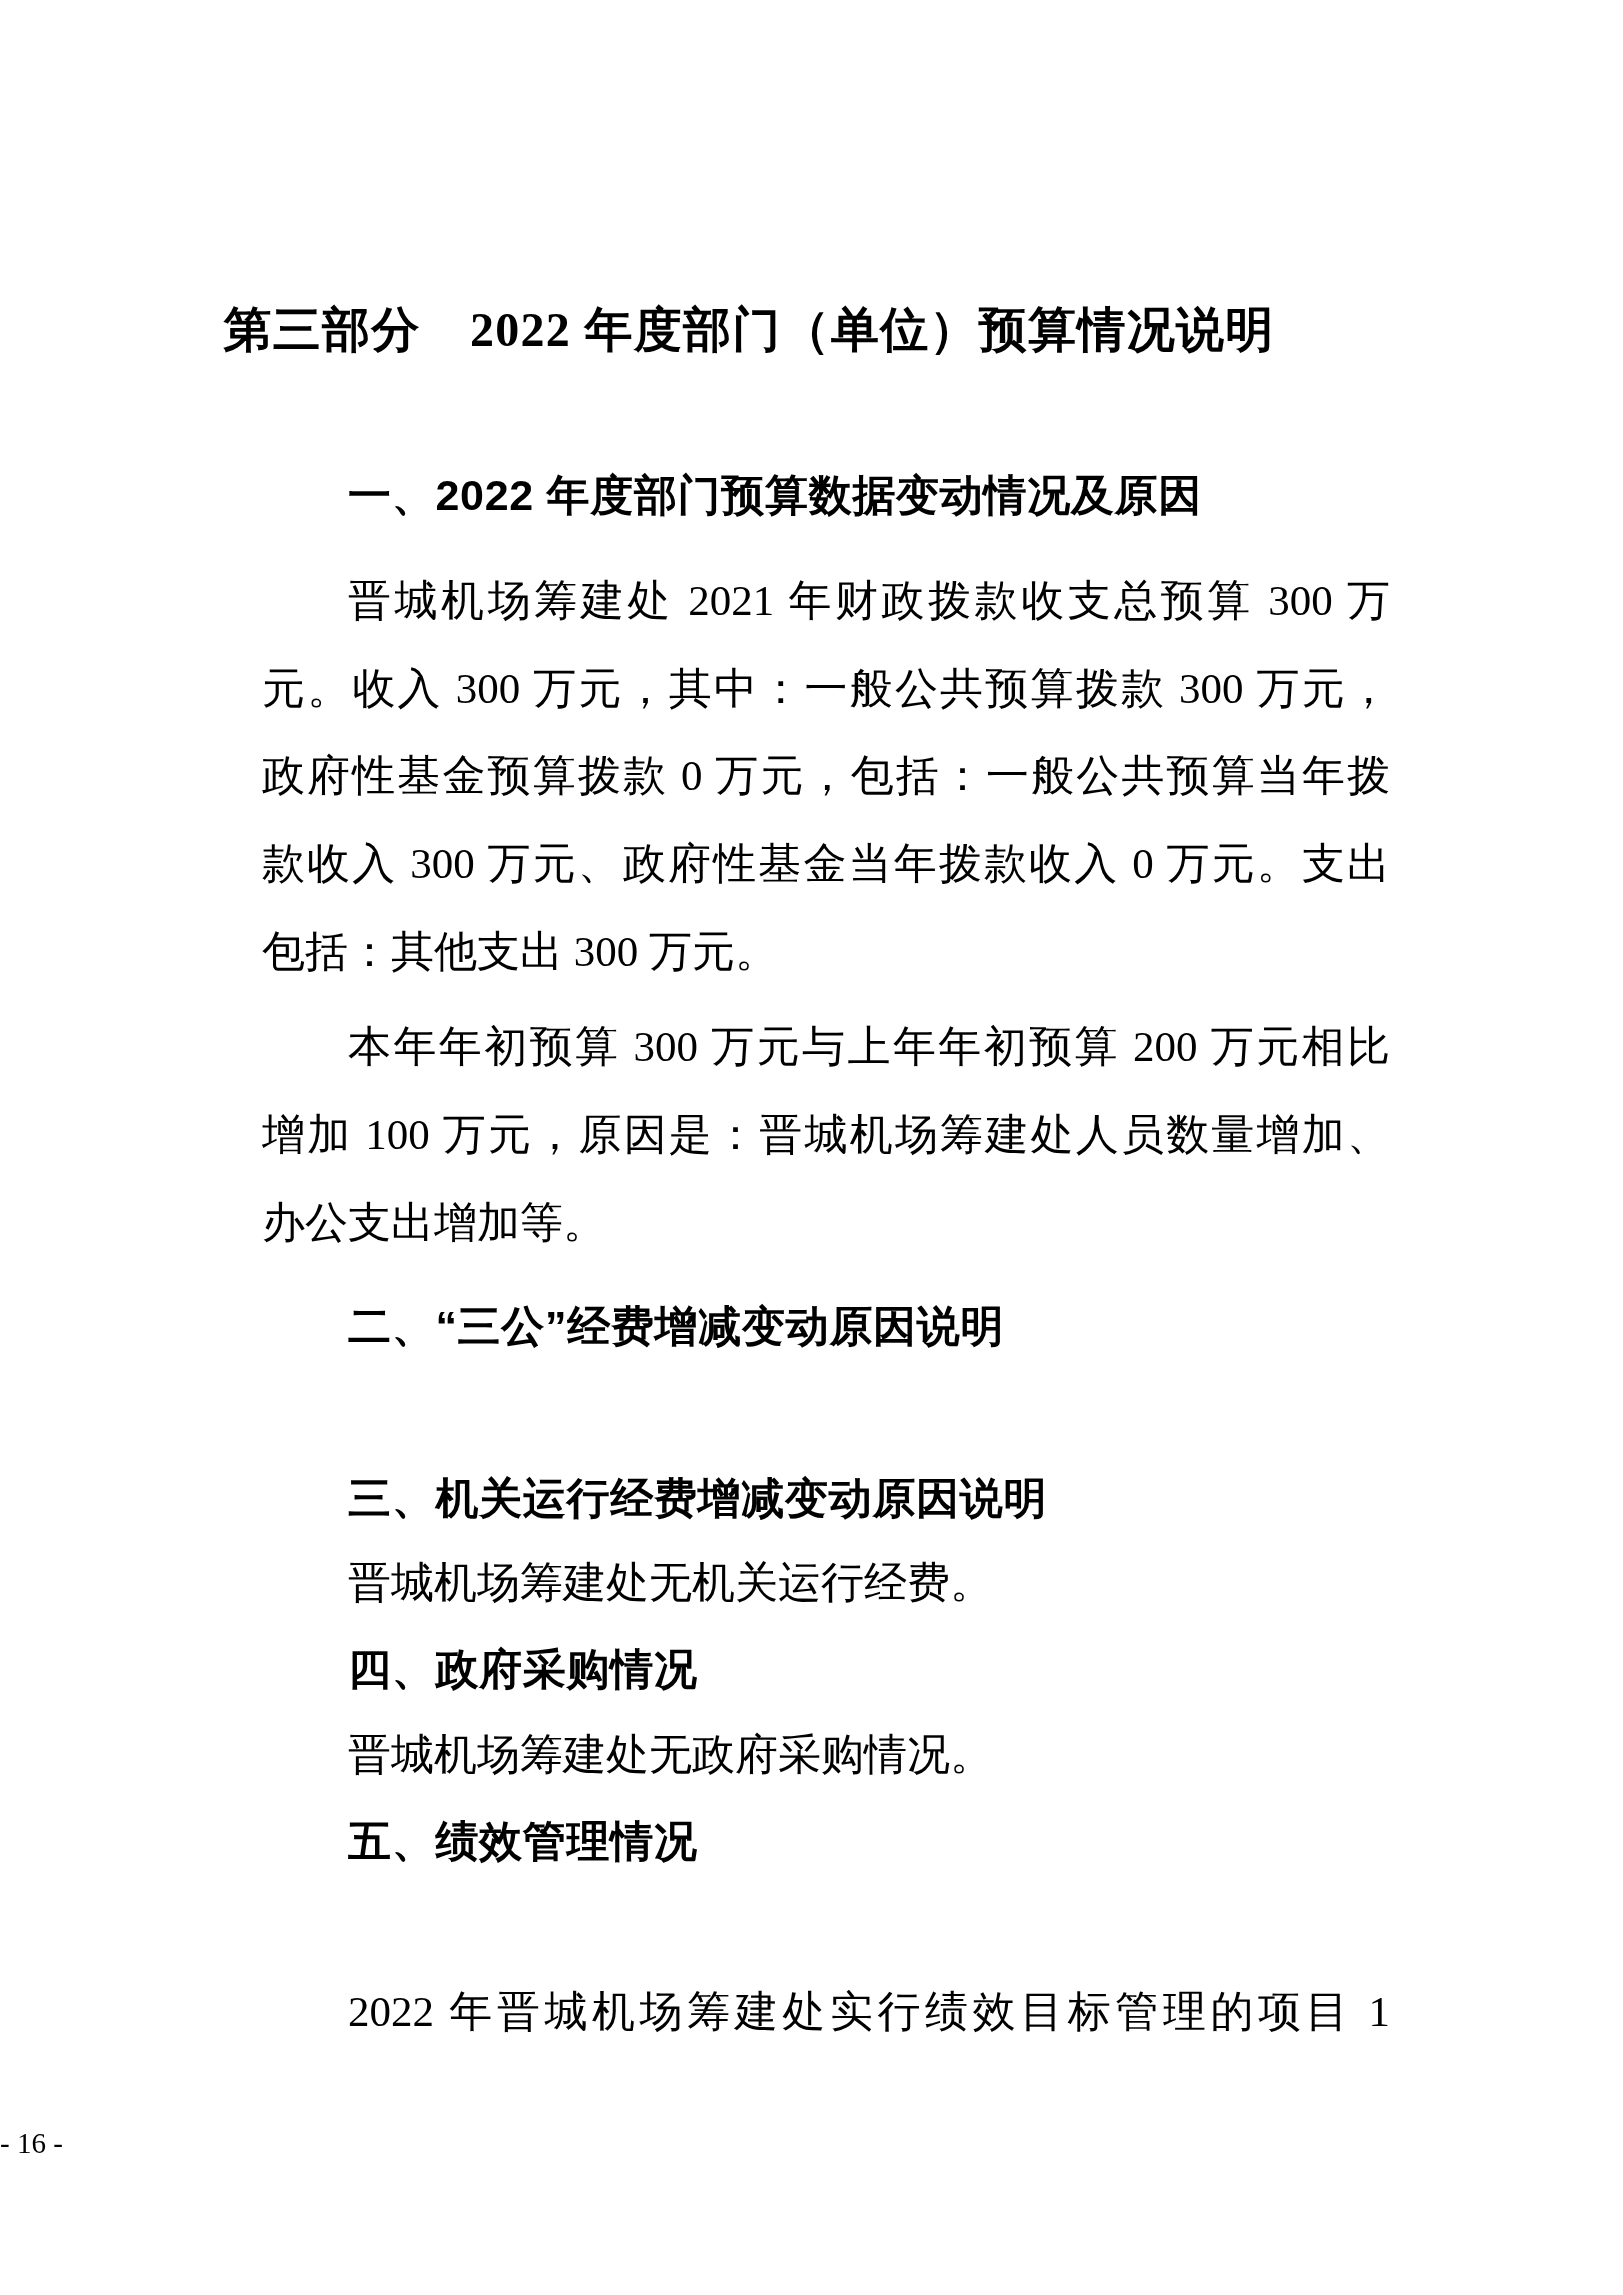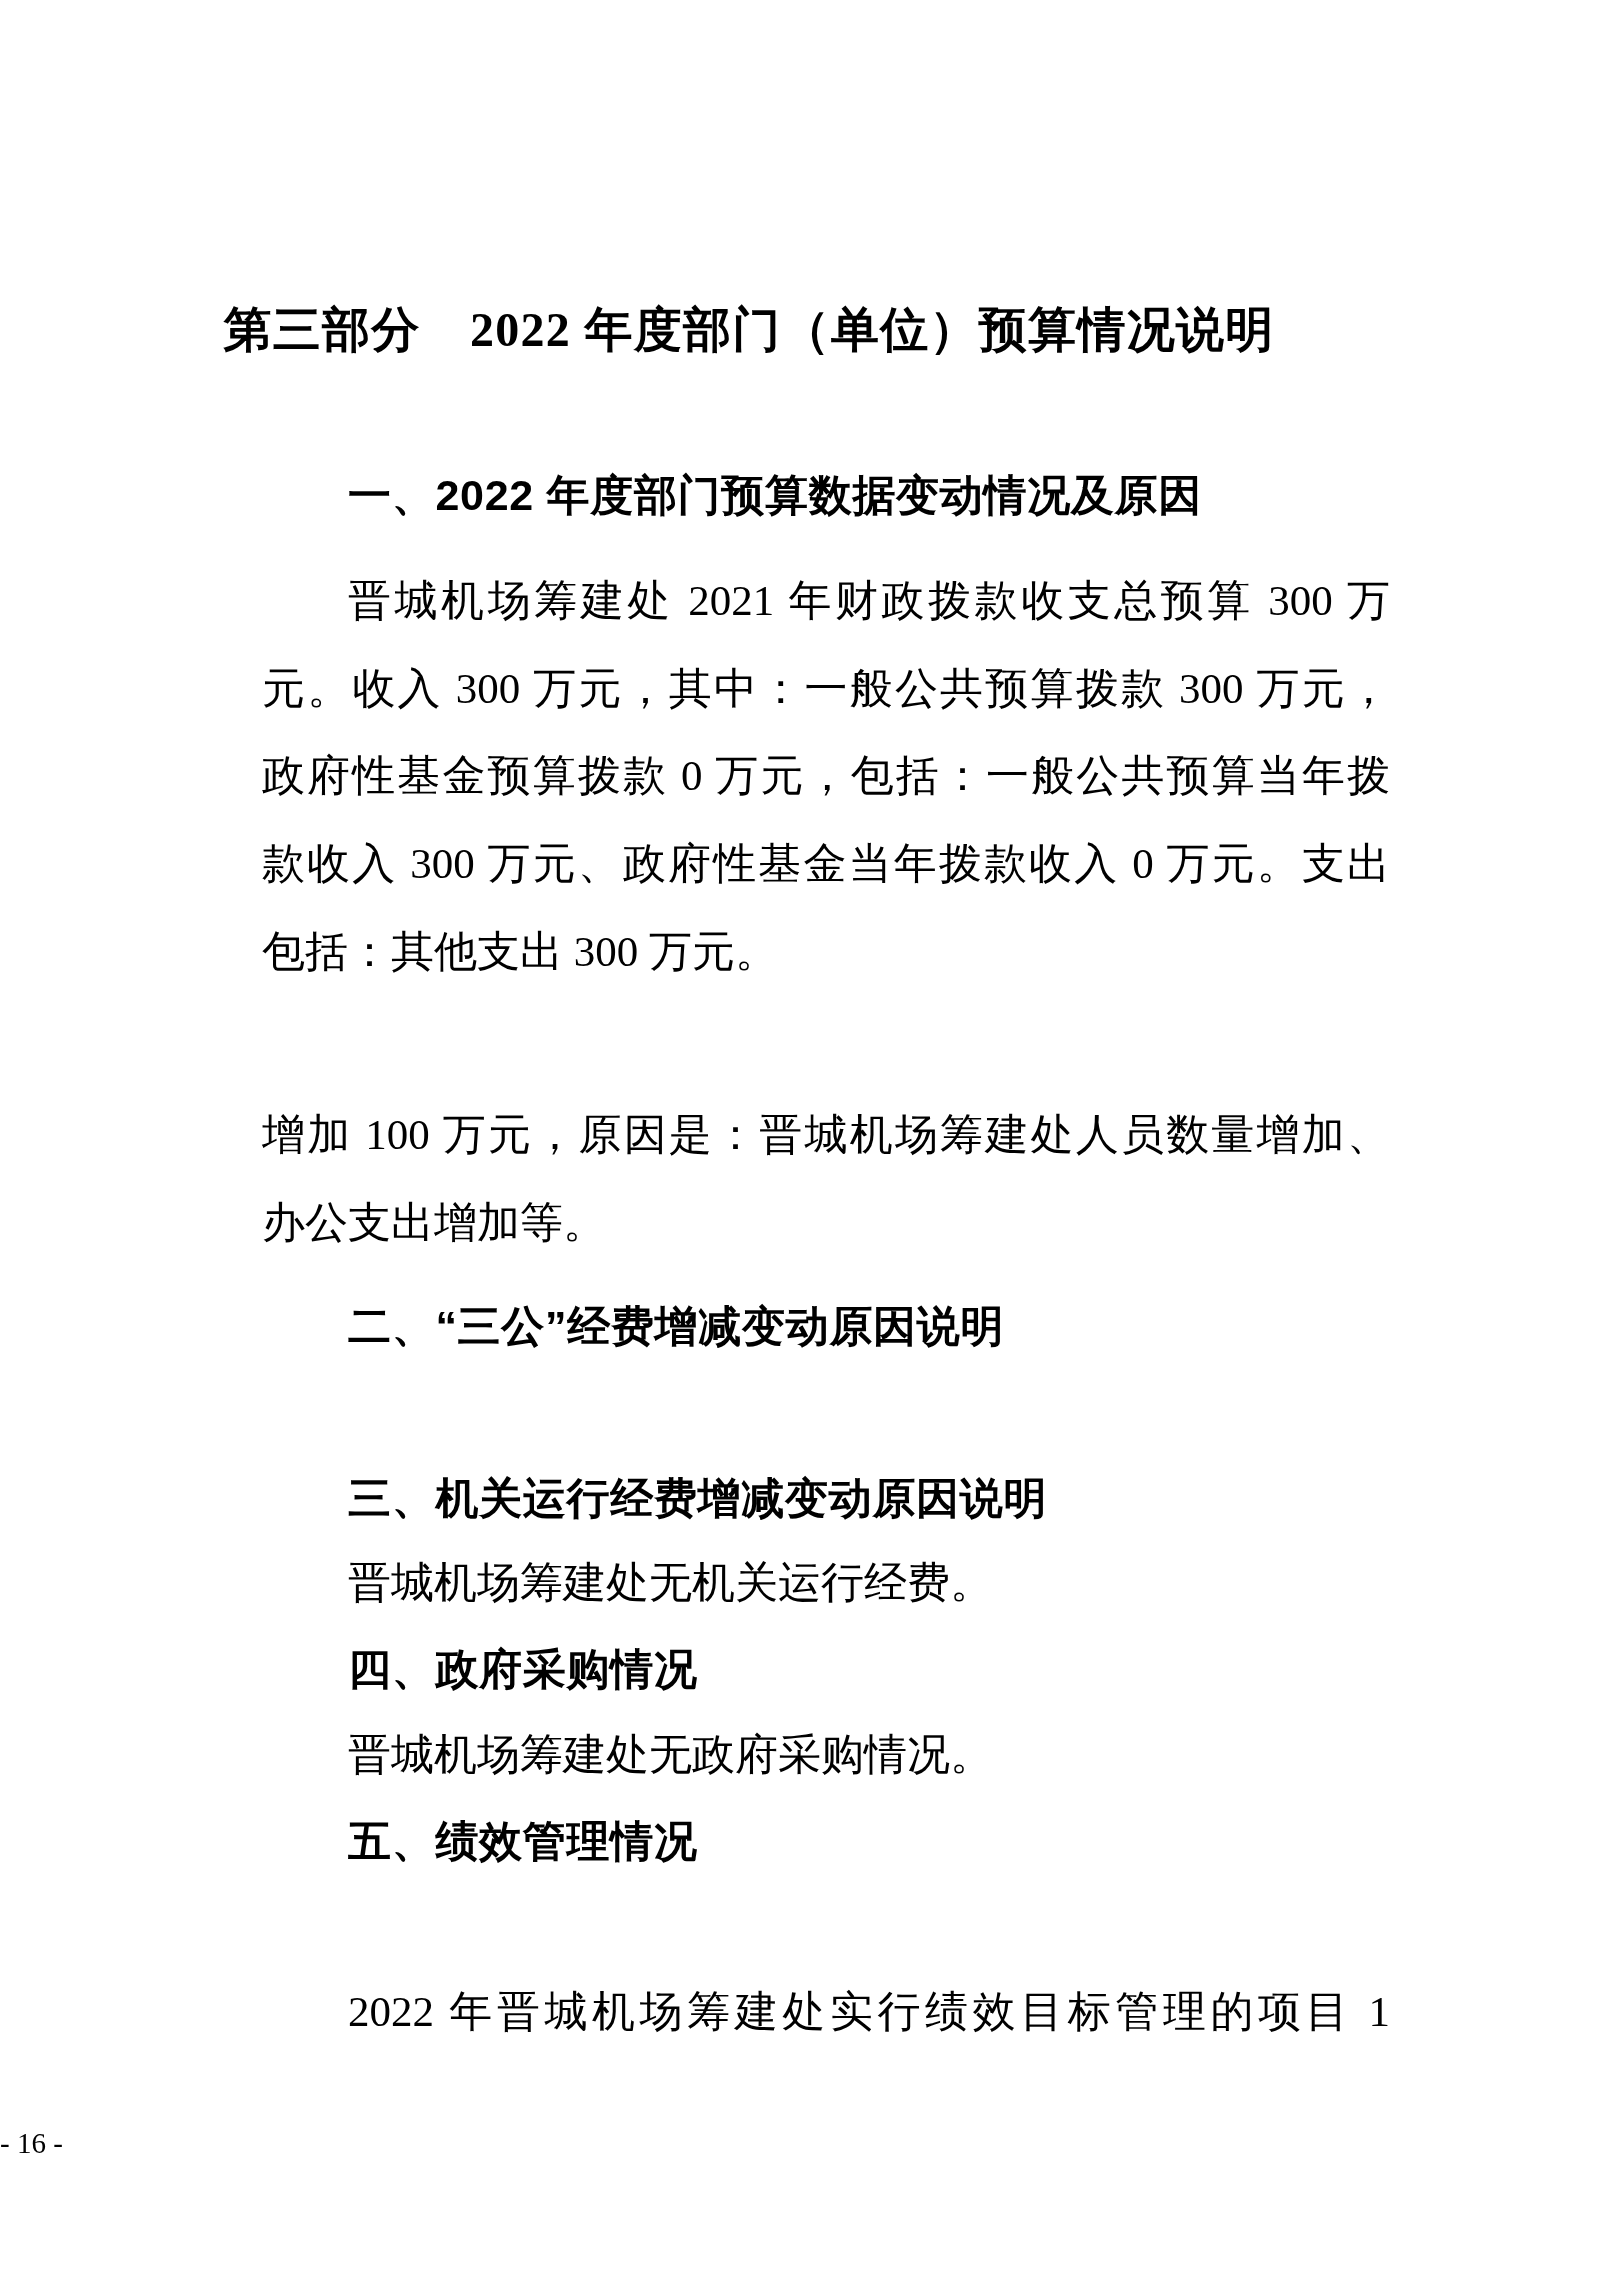--- a/index.html
+++ b/index.html
@@ -87,6 +87,7 @@
       <div class="row body justify" style="top: 732px;">政府性基金预算拨款 0 万元，包括：一般公共预算当年拨</div>
       <div class="row body justify" style="top: 820px;">款收入 300 万元、政府性基金当年拨款收入 0 万元。支出</div>
       <div class="row body" style="top: 908px;">包括：其他支出 300 万元。</div>
+      <div class="row body indent justify" style="top: 1003px;">本年年初预算 300 万元与上年年初预算 200 万元相比</div>
       <div class="row body justify" style="top: 1091px;">增加 100 万元，原因是：晋城机场筹建处人员数量增加、</div>
       <div class="row body" style="top: 1179px;">办公支出增加等。</div>
       <div class="row heading indent" style="top: 1282px;">二、“三公”经费增减变动原因说明</div>

